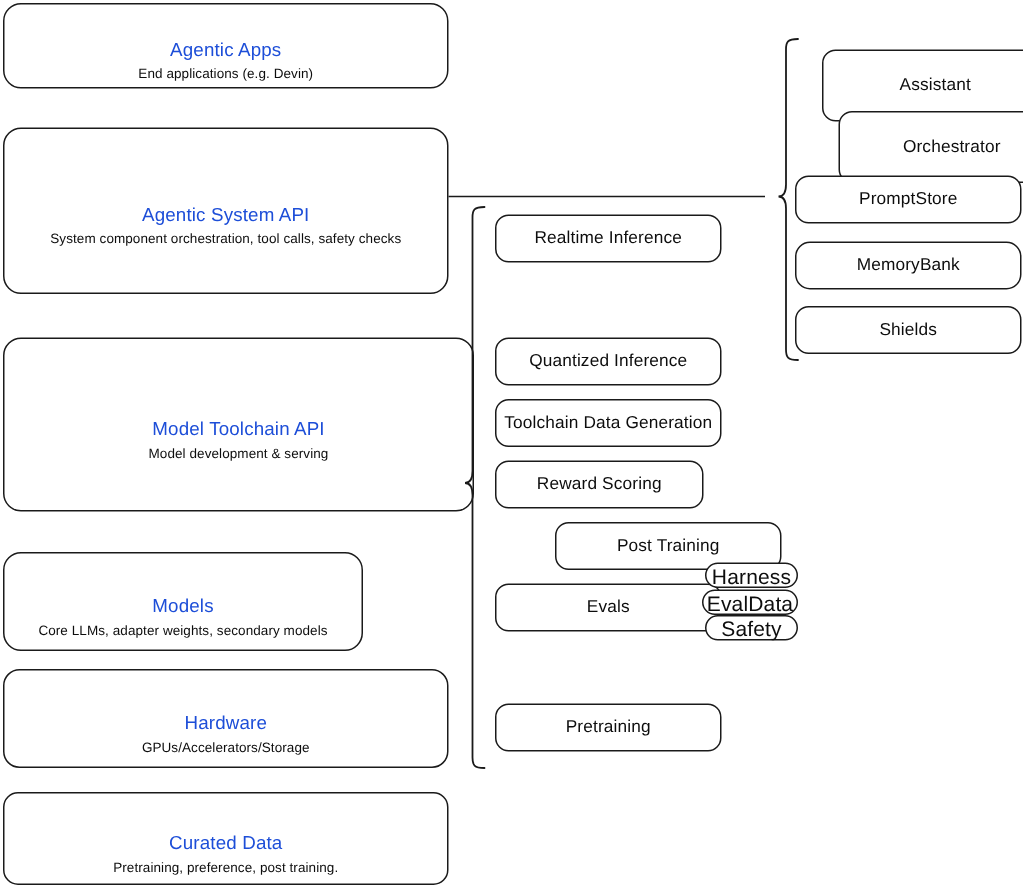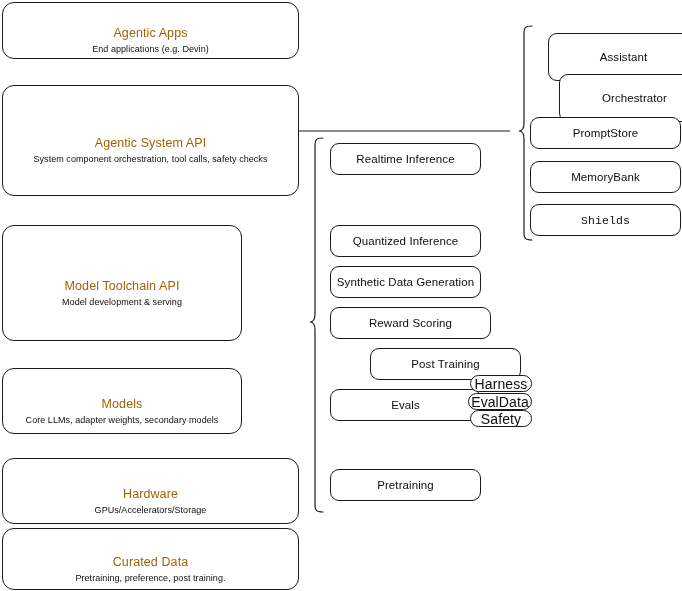--- a/index.html
+++ b/index.html
@@ -29,7 +29,7 @@
   }
   .box .title {
     font-size: 12.5px;
-    color: #a16207;
+    color: #1d4ed8;
     line-height: 16px;
     letter-spacing: 0.1px;
     margin-top: 20px;

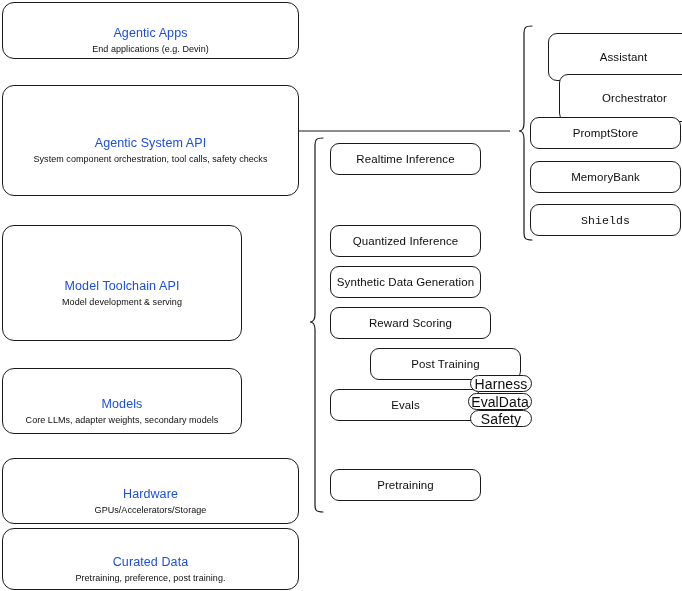--- a/index.html
+++ b/index.html
@@ -188,7 +188,7 @@
   <div class="sbox" style="left:530px; top:117px; width:151px; height:32px;">
     <span>PromptStore</span>
   </div>
-  <div class="sbox" style="left:530px; top:161px; width:151px; height:32px;">
+  <div class="sbox" style="left:530px; top:161px; width:151px; height:32px;border-radius:10px;">
     <span>MemoryBank</span>
   </div>
   <div class="sbox" style="left:530px; top:204px; width:151px; height:32px;font-family:Liberation Mono, monospace;">

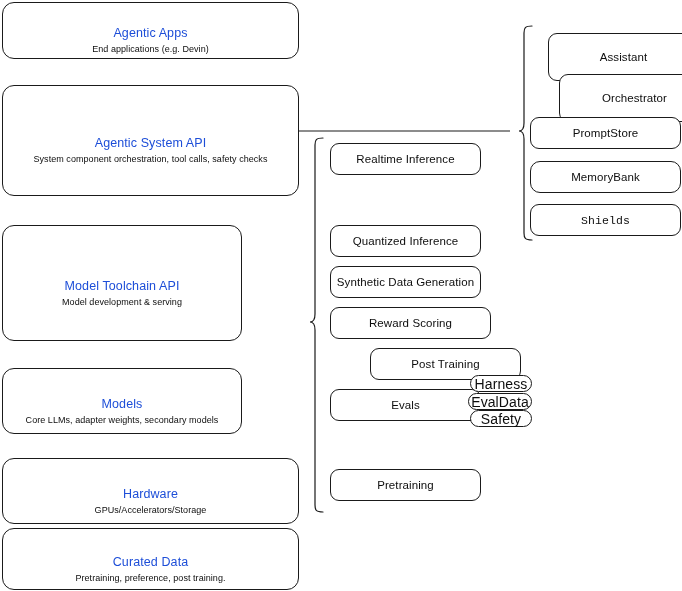--- a/index.html
+++ b/index.html
@@ -191,7 +191,7 @@
   <div class="sbox" style="left:530px; top:161px; width:151px; height:32px;border-radius:10px;">
     <span>MemoryBank</span>
   </div>
-  <div class="sbox" style="left:530px; top:204px; width:151px; height:32px;font-family:Liberation Mono, monospace;">
+  <div class="sbox" style="left:530px; top:204px; width:151px; height:32px;">
     <span>Shields</span>
   </div>
 

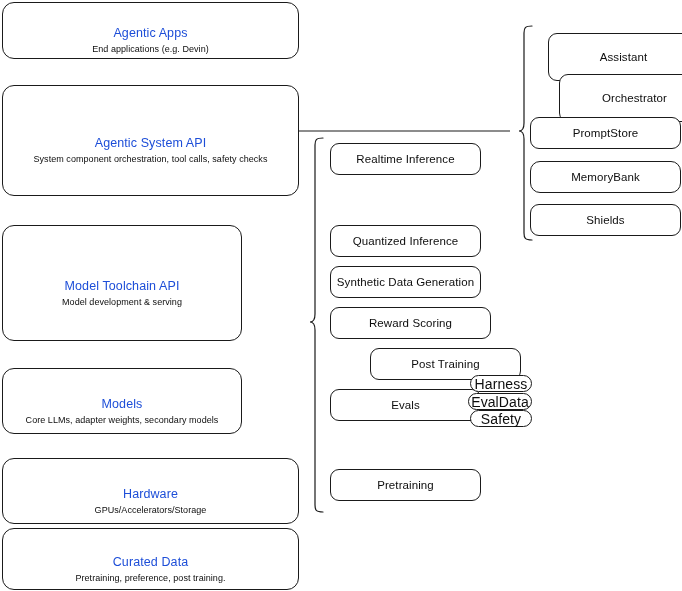--- a/index.html
+++ b/index.html
@@ -97,7 +97,7 @@
     <div class="subtitle">System component orchestration, tool calls, safety checks</div>
   </div>
 
-  <div class="box" style="left:2px; top:225px; width:240px; height:116px;">
+  <div class="box" style="left:2px; top:225px; width:314px; height:116px;">
     <div class="title">Model Toolchain API</div>
     <div class="subtitle">Model development &amp; serving</div>
   </div>

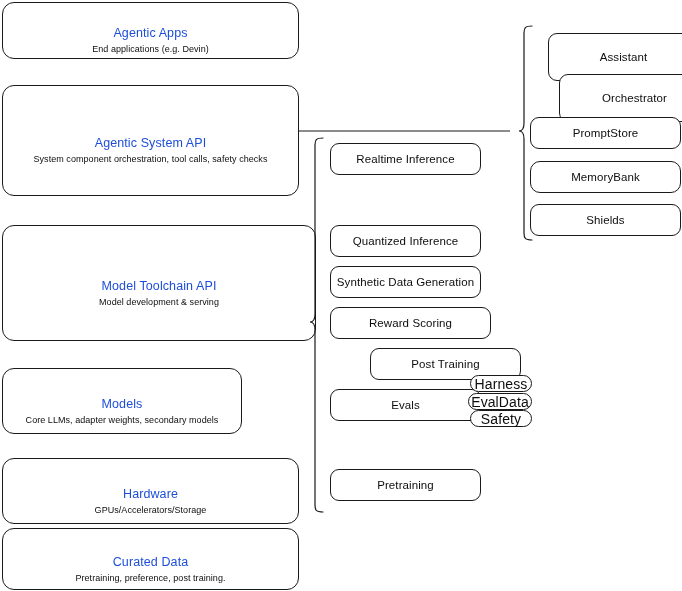--- a/index.html
+++ b/index.html
@@ -154,7 +154,7 @@
     <span>Quantized Inference</span>
   </div>
   <div class="sbox" style="left:330px; top:266px; width:151px; height:32px;">
-    <span>Synthetic Data Generation</span>
+    <span>Toolchain Data Generation</span>
   </div>
   <div class="sbox" style="left:330px; top:307px; width:161px; height:32px;">
     <span>Reward Scoring</span>

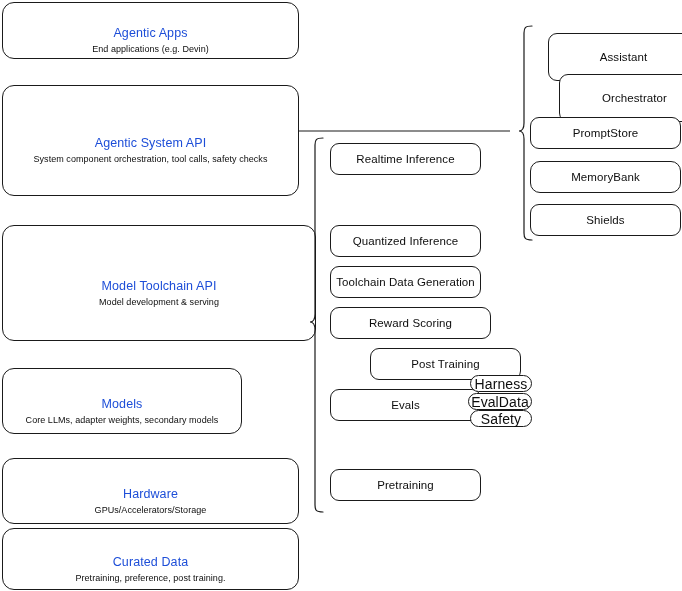--- a/index.html
+++ b/index.html
@@ -156,7 +156,7 @@
   <div class="sbox" style="left:330px; top:266px; width:151px; height:32px;">
     <span>Toolchain Data Generation</span>
   </div>
-  <div class="sbox" style="left:330px; top:307px; width:161px; height:32px;">
+  <div class="sbox" style="left:330px; top:307px; width:139px; height:32px;">
     <span>Reward Scoring</span>
   </div>
   <div class="sbox" style="left:330px; top:348px; width:151px; height:32px;margin-left:40px;">

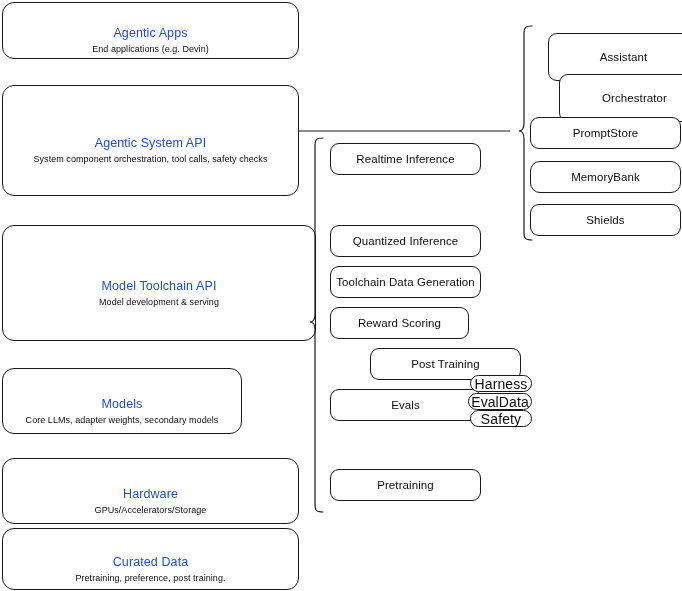--- a/index.html
+++ b/index.html
@@ -107,7 +107,7 @@
     <div class="subtitle">Core LLMs, adapter weights, secondary models</div>
   </div>
 
-  <div class="box" style="left:2px; top:458px; width:297px; height:66px;">
+  <div class="box" style="left:2px; top:446px; width:297px; height:66px;border-radius:11px;">
     <div class="title">Hardware</div>
     <div class="subtitle">GPUs/Accelerators/Storage</div>
   </div>

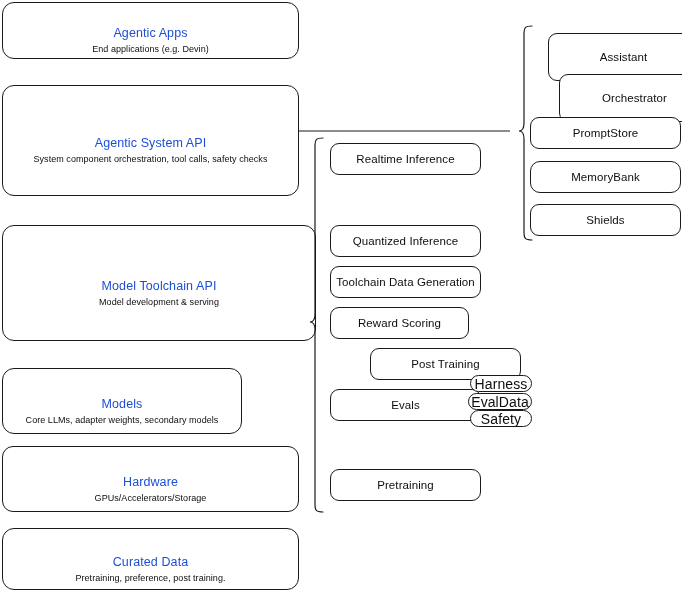--- a/index.html
+++ b/index.html
@@ -112,7 +112,7 @@
     <div class="subtitle">GPUs/Accelerators/Storage</div>
   </div>
 
-  <div class="box" style="left:2px; top:528px; width:297px; height:62px;">
+  <div class="box" style="left:2px; top:528px; width:297px; height:62px;border-radius:10px;">
     <div class="title">Curated Data</div>
     <div class="subtitle">Pretraining, preference, post training.</div>
   </div>

